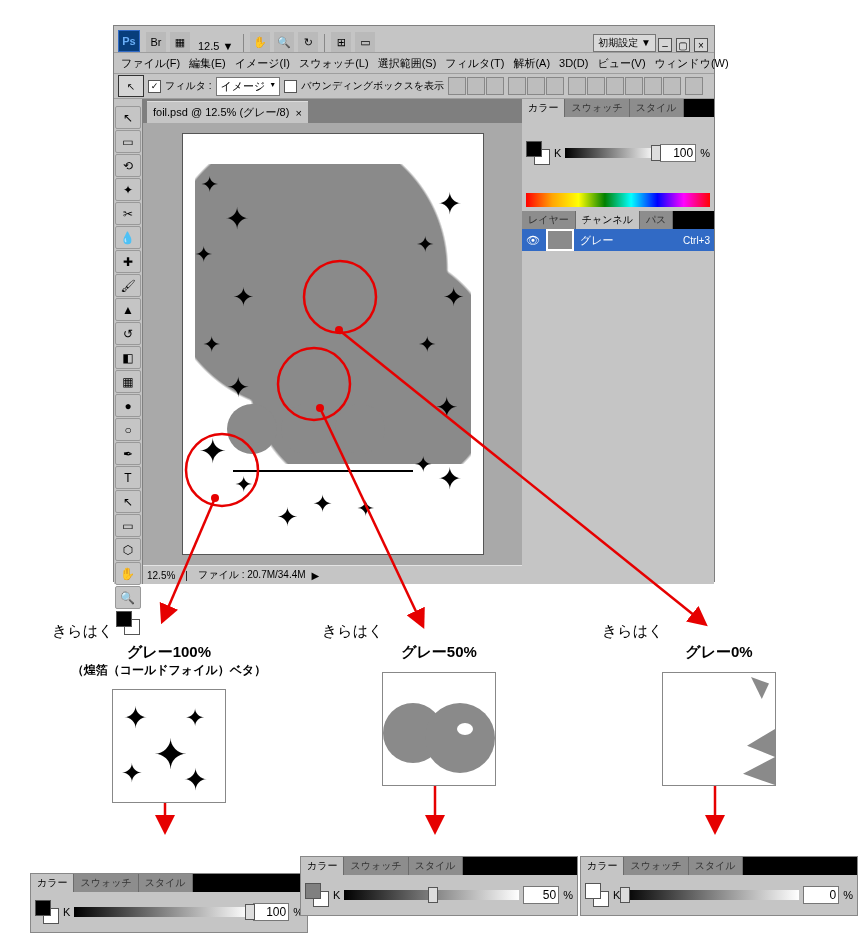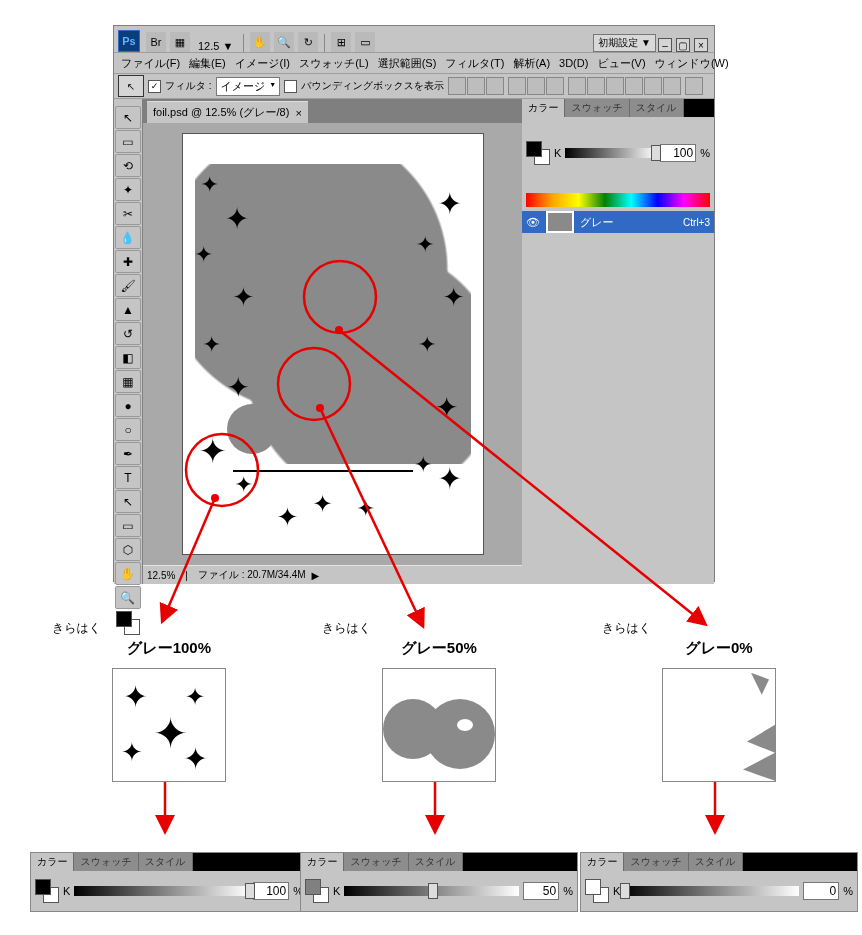--- a/index.html
+++ b/index.html
@@ -477,6 +477,11 @@
       </div>
 
 
+      <div class="panel-tabs">
+        <div class="panel-tab">レイヤー</div>
+        <div class="panel-tab active">チャンネル</div>
+        <div class="panel-tab">パス</div>
+      </div>
       <div class="channel-panel-body">
         <div class="channel-row">
           <span>👁</span>

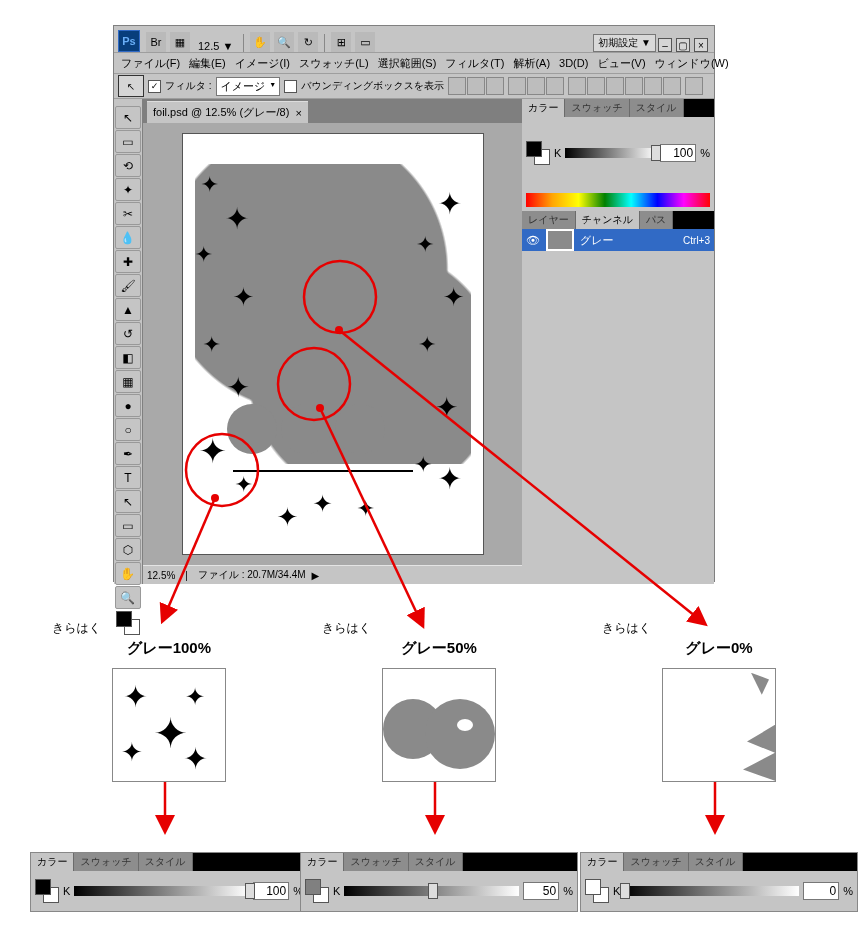--- a/index.html
+++ b/index.html
@@ -297,7 +297,7 @@
 }
 .ex-labels { text-align: center; font-size: 12px; line-height: 1.4; }
 .ex-main { font-weight: bold; font-size: 15px; }
-.ruby { font-size: 12px; display: block; }
+.ruby { font-size: 15px; display: block; }
 .ex-thumb {
   width: 112px; height: 112px;
   margin: 10px auto 0;

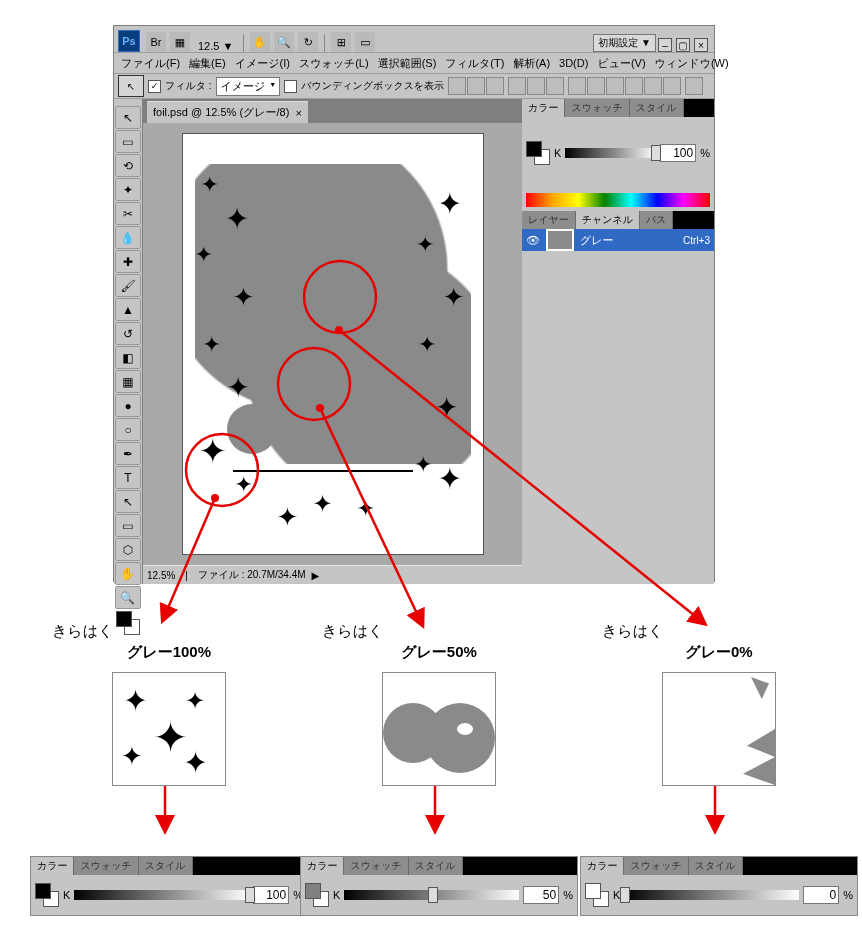--- a/index.html
+++ b/index.html
@@ -525,7 +525,7 @@
 
 <div id="examples-root">
     <div class="example" style="left: 30px; top: 620px;">
-      <div class="ex-labels"><span class="ruby" style="text-align: left; padding-left: 22px;">きらはく</span><span class="ex-main">グレー100%</span></div>
+      <div class="ex-labels"><span class="ruby" style="text-align: left; padding-left: 22px;">きらはく</span><span class="ex-main">グレー100%</span><div style="font-weight: bold;">（煌箔（コールドフォイル）ベタ）</div></div>
       <div class="ex-thumb" style="background: rgb(255, 255, 255);">
         <span style="position:absolute;left:10px;top:10px;font-size:30px;color:#000">✦</span>
         <span style="position:absolute;left:40px;top:40px;font-size:42px;color:#000">✦</span>

